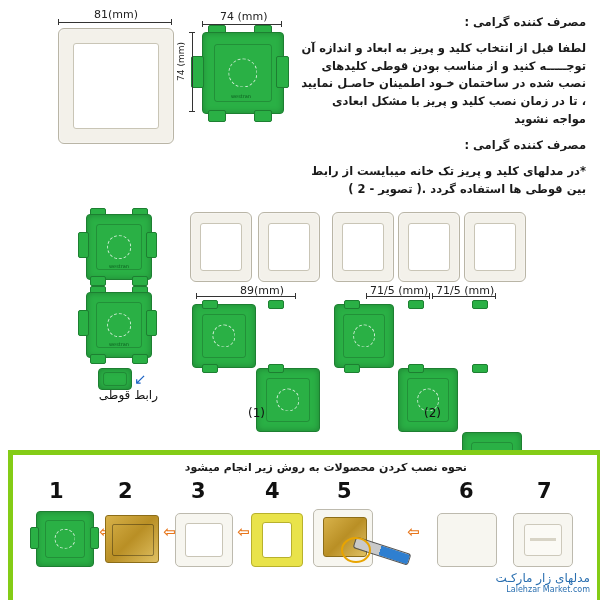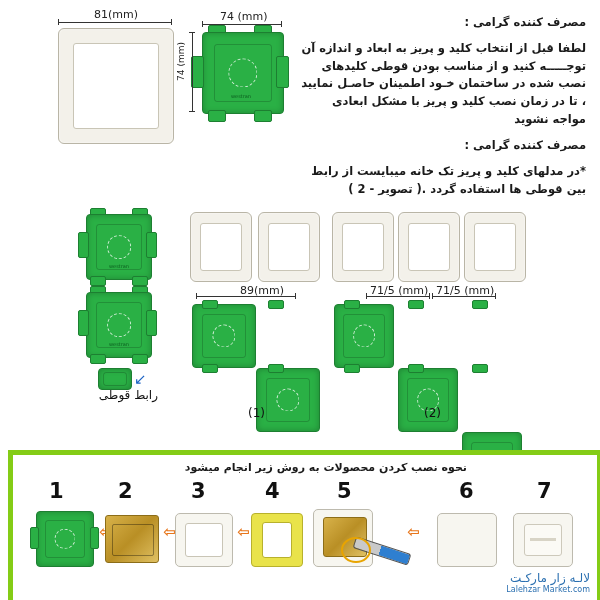--- a/index.html
+++ b/index.html
@@ -298,7 +298,7 @@
 </div>
 
 <div class="logo">
-  <div class="name">لالـه زار مارکـت</div>
+  <div class="name">مدلهای زار مارکـت</div>
   <div class="sub">Lalehzar Market.com</div>
 </div>
 

